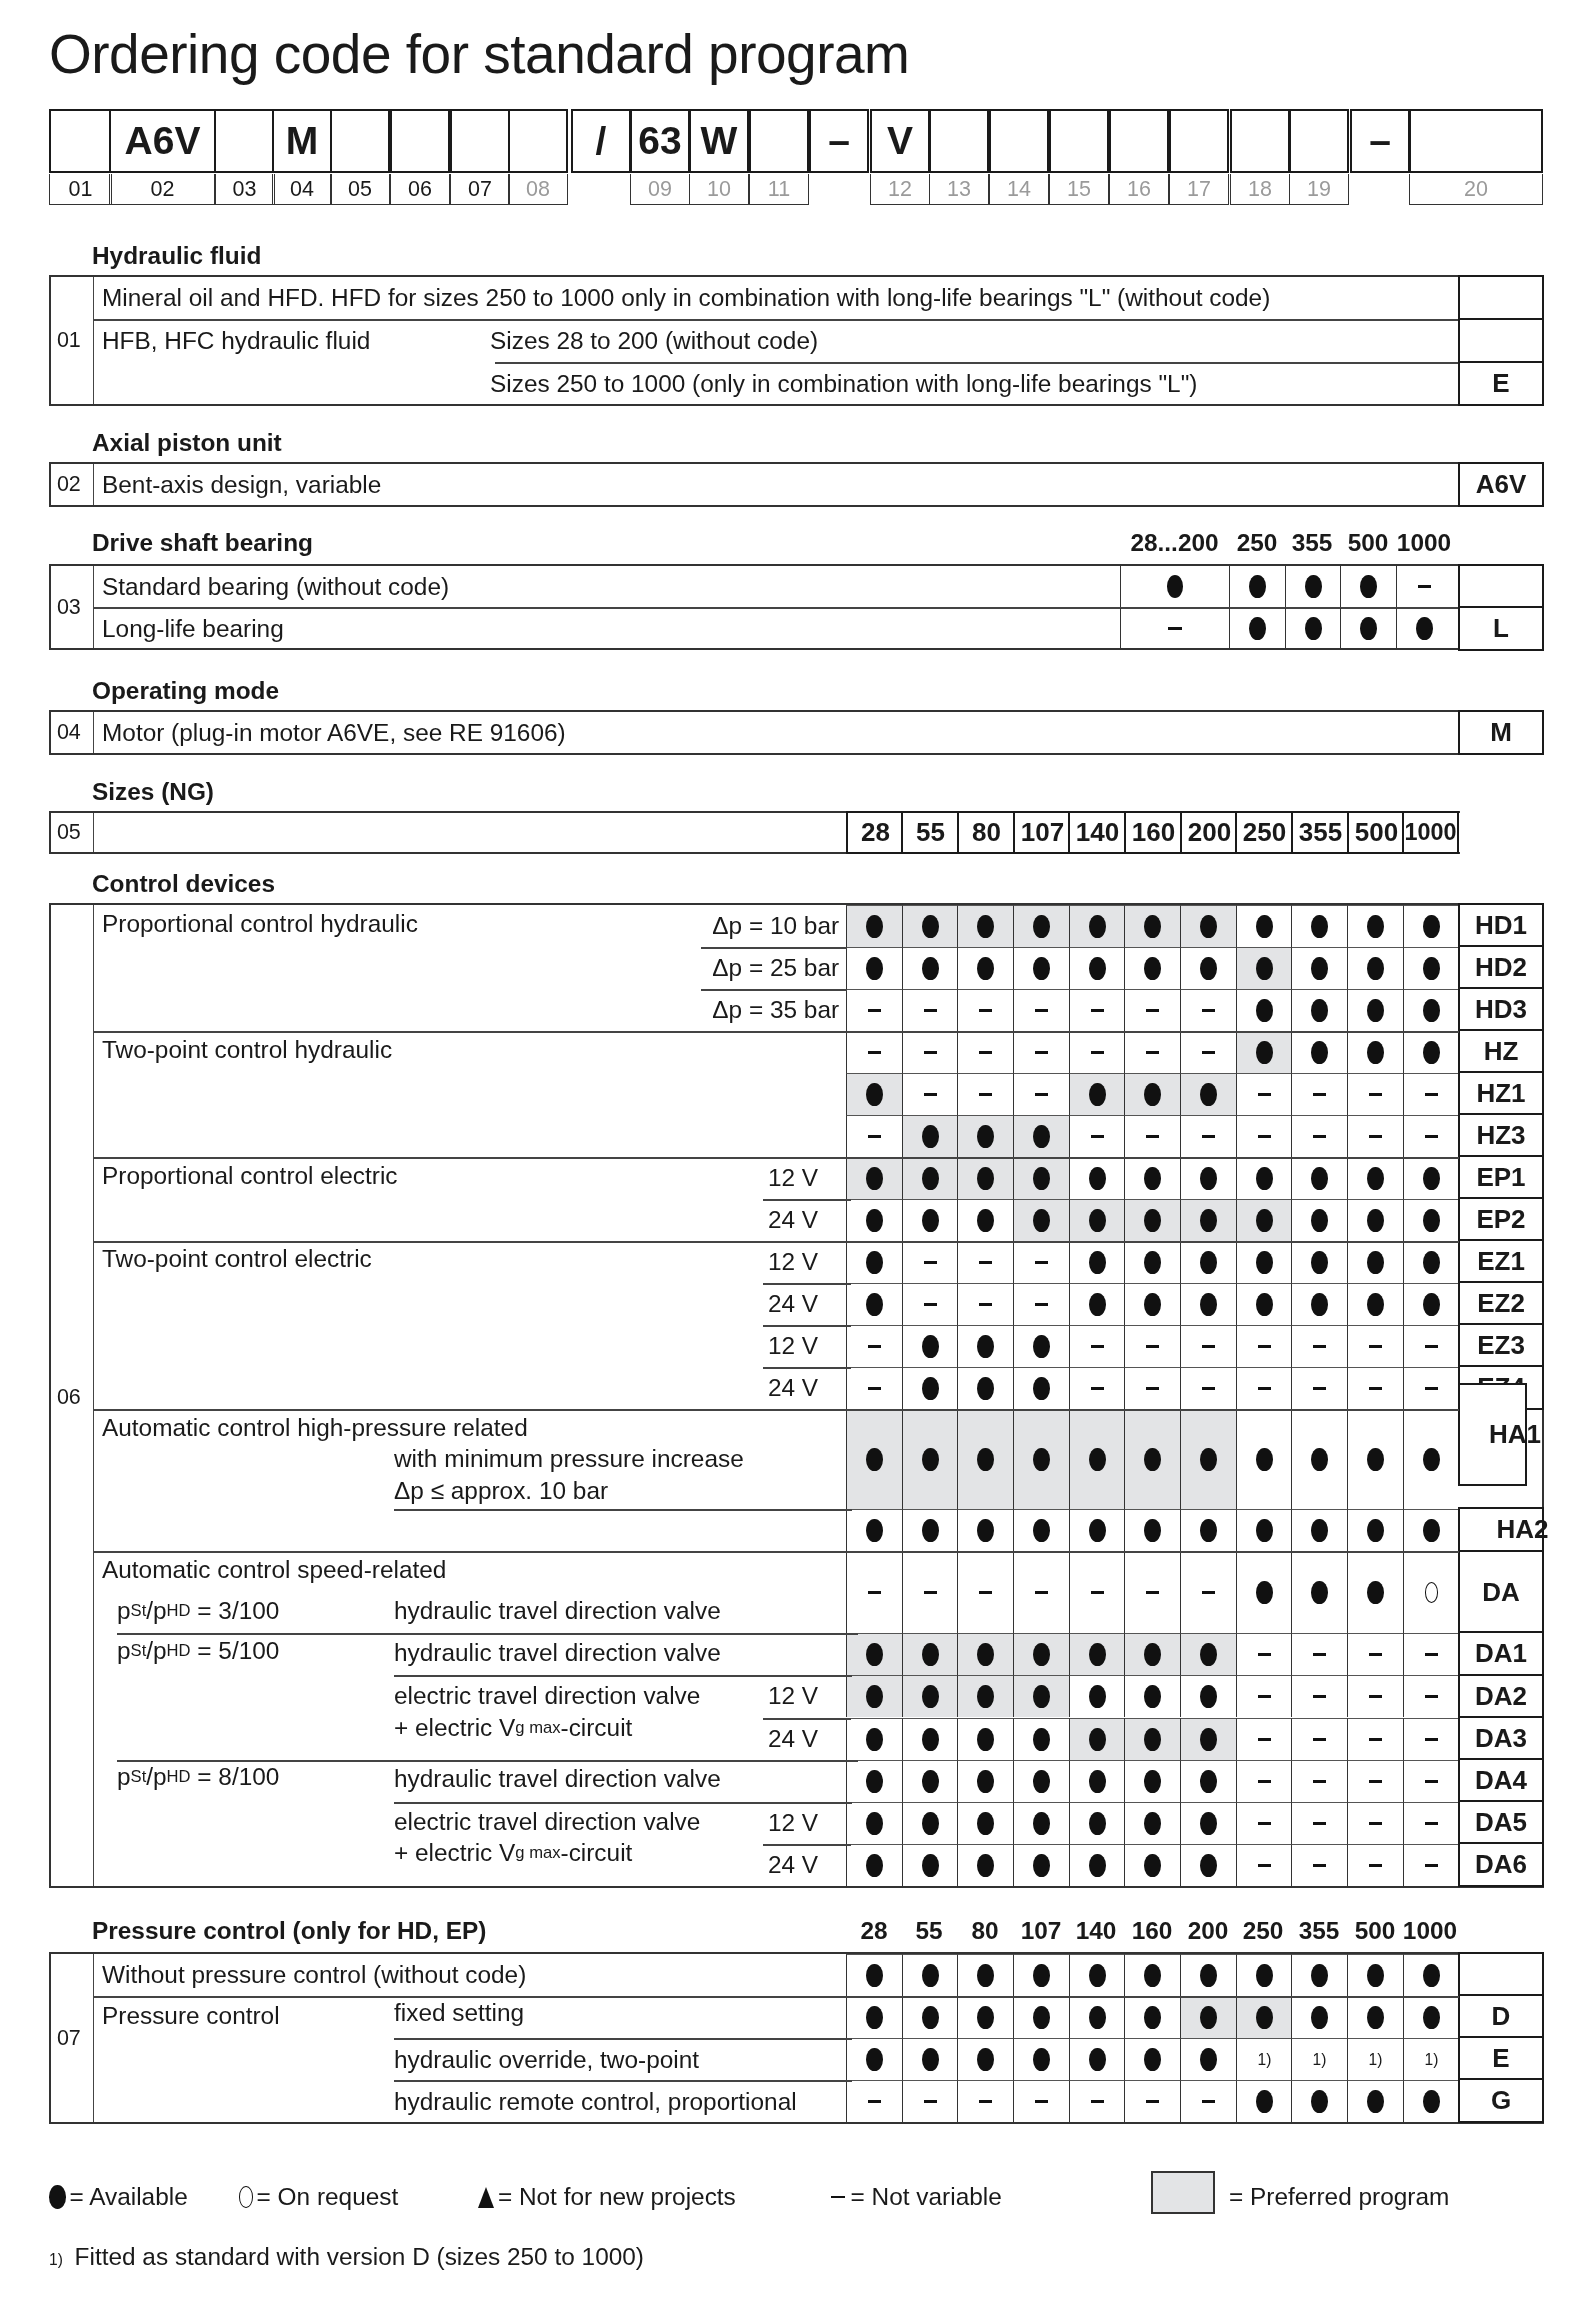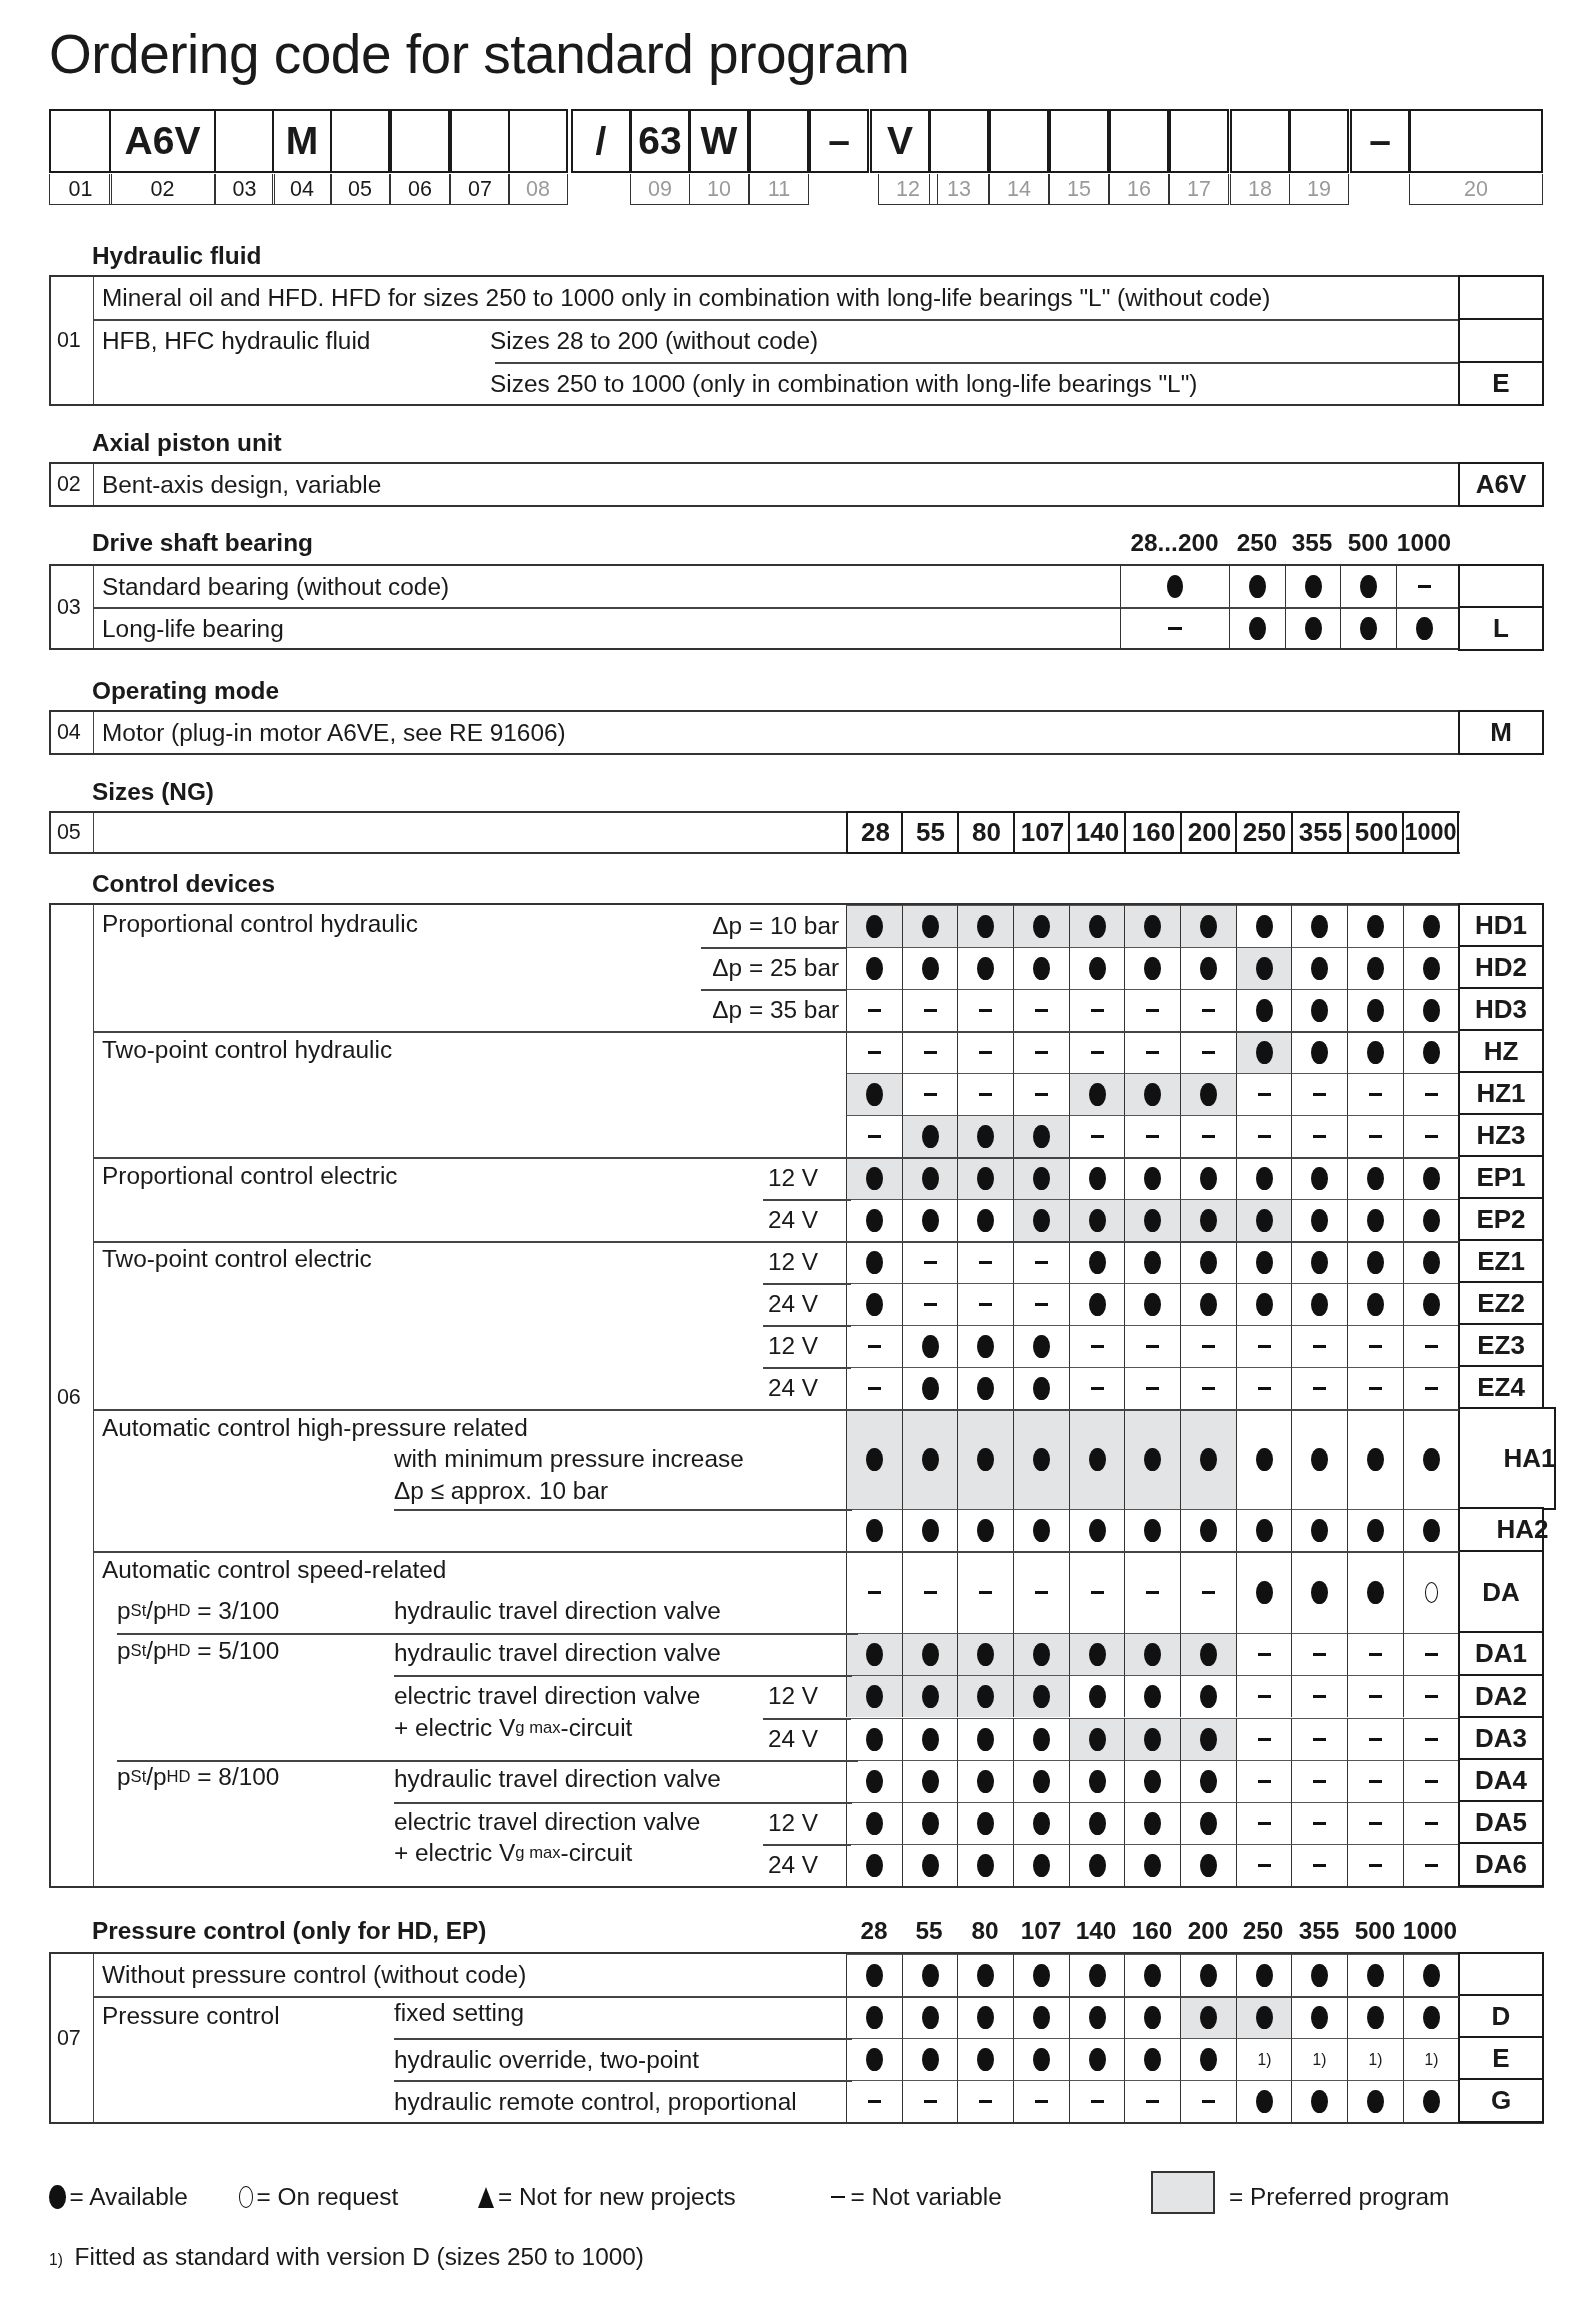--- a/index.html
+++ b/index.html
@@ -57,7 +57,7 @@
     <div class="pos-box grey" style="left: 749px; width: 60px;">11</div>
     <div class="code-box" style="left: 809px; width: 60px; border-left: 2.9px solid rgb(26, 26, 26);">–</div>
     <div class="code-box" style="left: 870px; width: 60px;">V</div>
-    <div class="pos-box grey" style="left: 870px; width: 60px; margin-left: 8px;">12</div>
+    <div class="pos-box grey" style="left: 870px; width: 60px;">12</div>
     <div class="code-box" style="left: 929px; width: 60px;"></div>
     <div class="pos-box grey" style="left: 929px; width: 60px;">13</div>
     <div class="code-box" style="left: 989px; width: 60px;"></div>

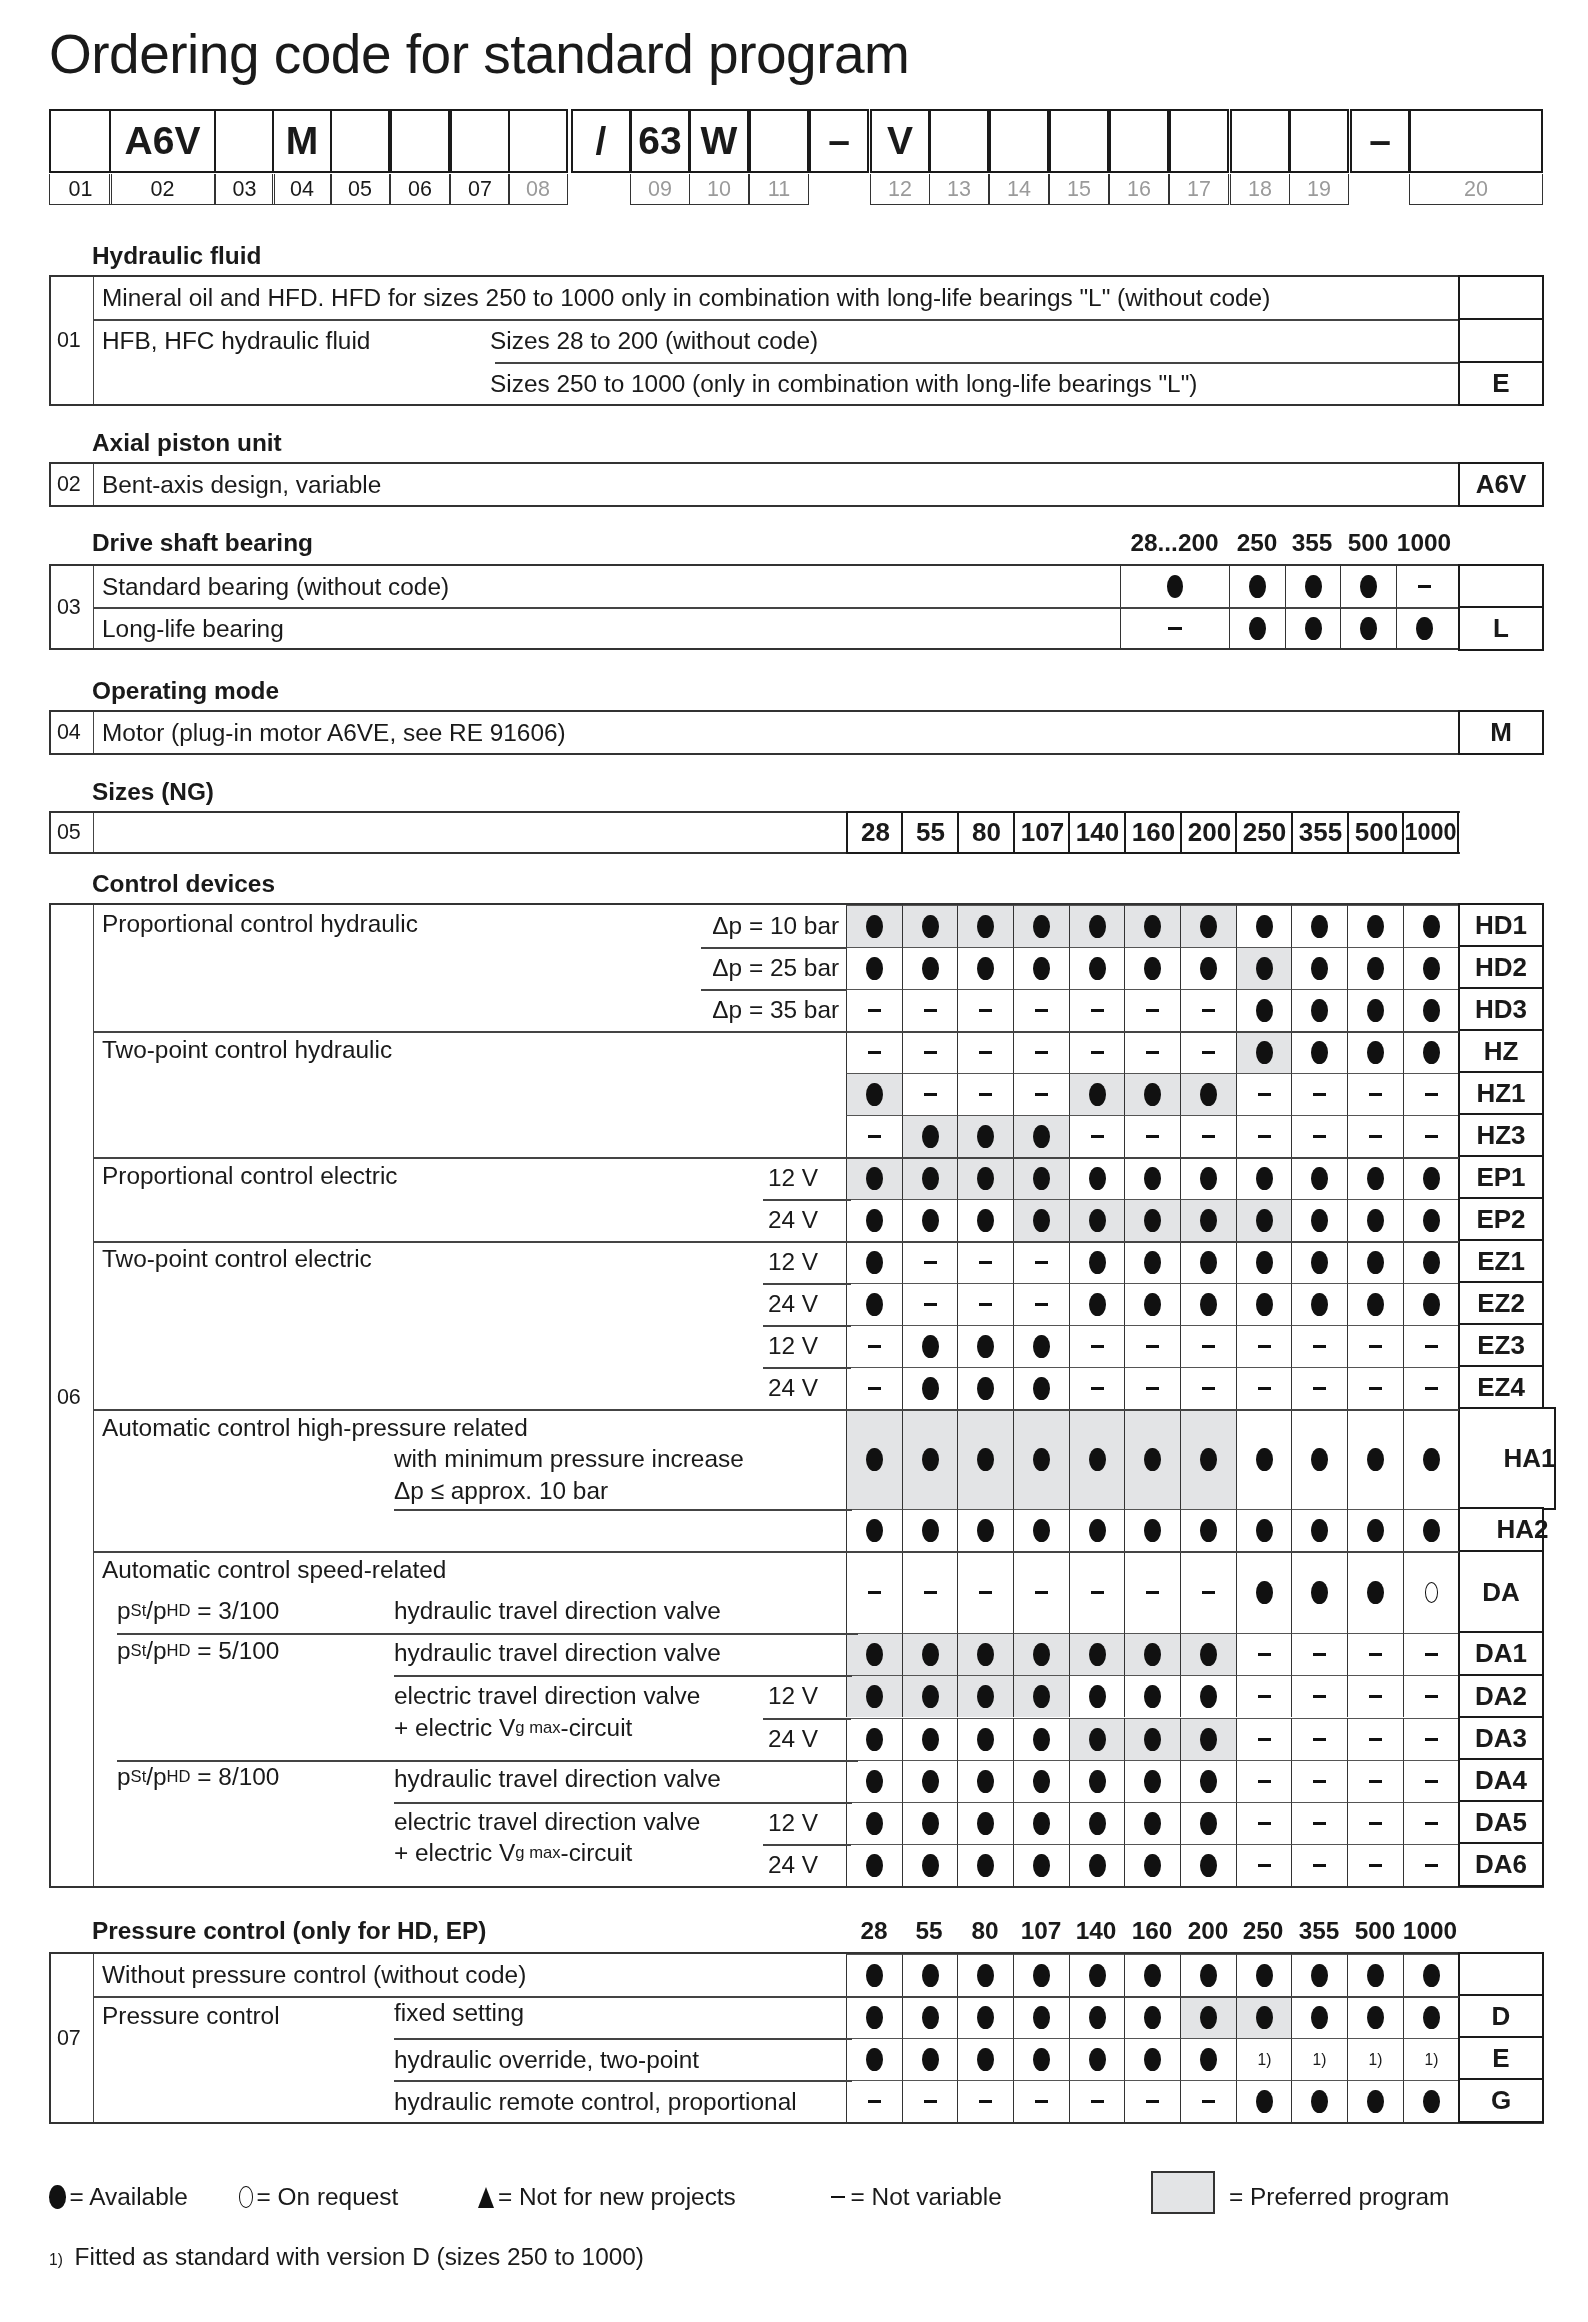--- a/index.html
+++ b/index.html
@@ -648,7 +648,7 @@
     <div class="sz" style="left: 1352px; width: 56px; top: 504px; height: 100px; border-top: 1.5px solid rgb(85, 85, 85);">
       <span class="dot"></span>
     </div>
-    <div class="code-cell" style="left: 1407px; width: 98px; top: 502px; height: 103px; padding-left: 45px;">HA1</div>
+    <div class="code-cell" style="left: 1407px; width: 69px; top: 478px; height: 103px; padding-left: 45px;">HA1</div>
     <div class="sz" style="left: 795px; width: 56px; top: 604px; height: 42px; border-top: 1.5px solid rgb(85, 85, 85);">
       <span class="dot"></span>
     </div>

